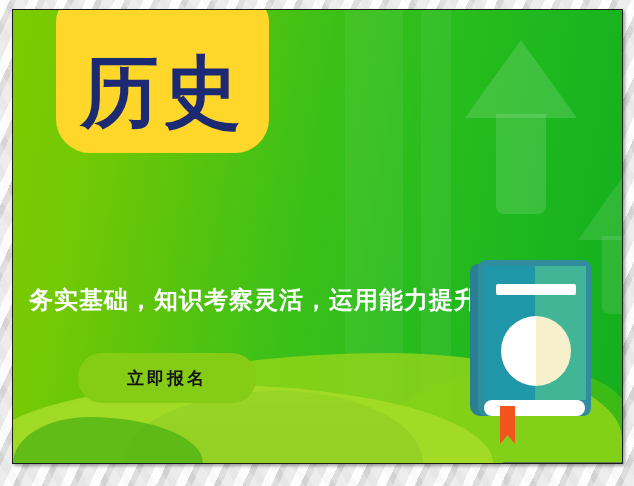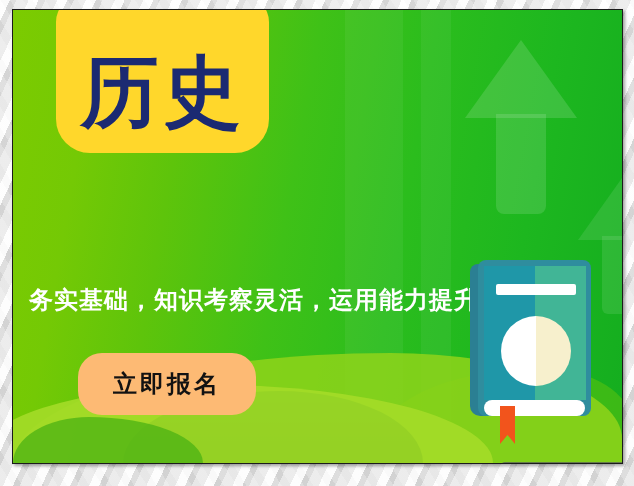--- a/index.html
+++ b/index.html
@@ -211,14 +211,14 @@
   #cta-button {
     position: absolute;
     left: 65px; top: 343px;
-    width: 178px; height: 62px;
-    background: #fdba74;
+    width: 178px; height: 50px;
+    background: #84cc16;
     border-radius: 24px;
     border: none;
     color: #121212;
     font-family: "DejaVu Sans", "Liberation Sans", sans-serif;
     font-weight: 700;
-    font-size: 24px;
+    font-size: 17px;
     letter-spacing: 3px;
     cursor: pointer;
     padding: 0;

